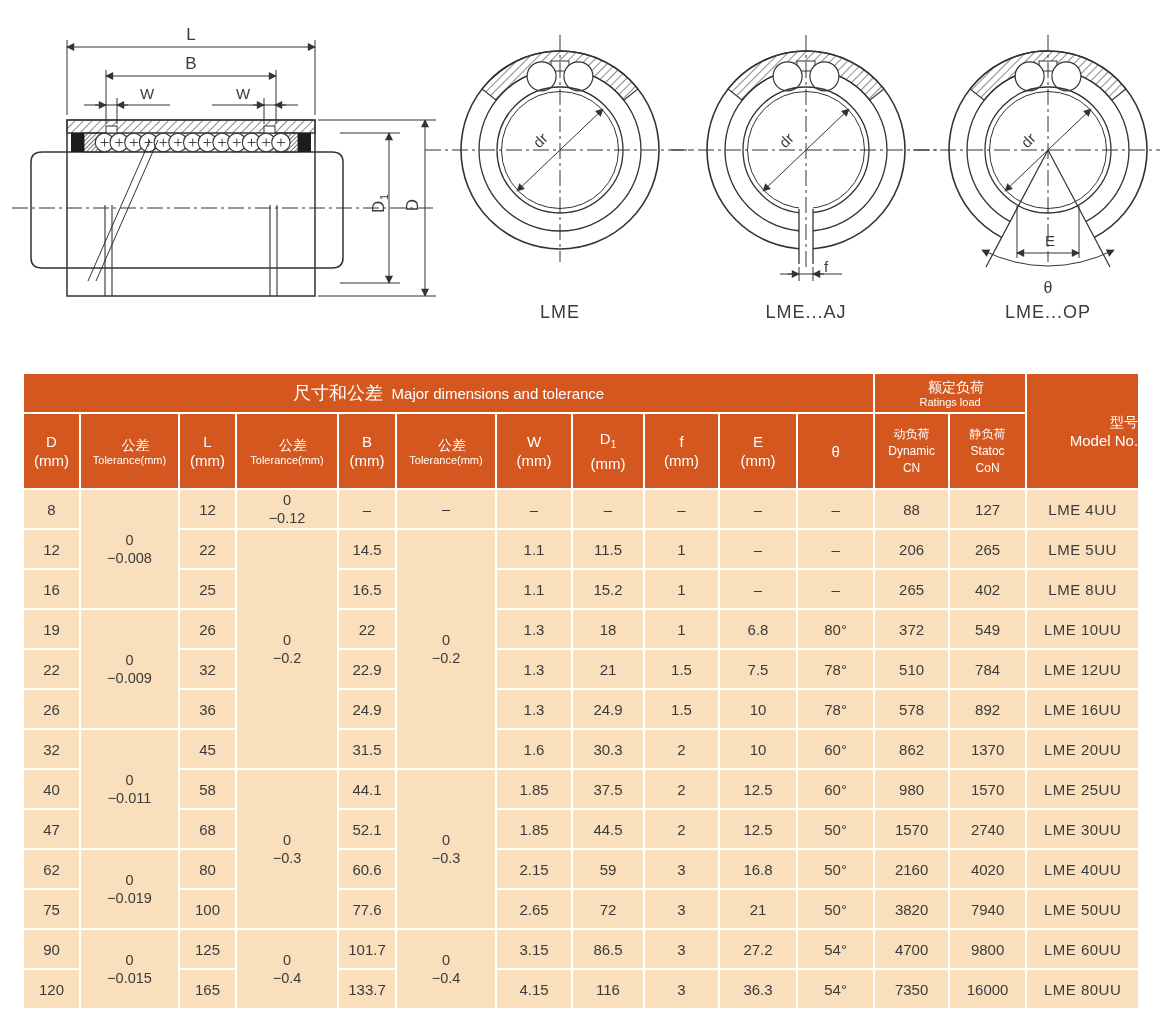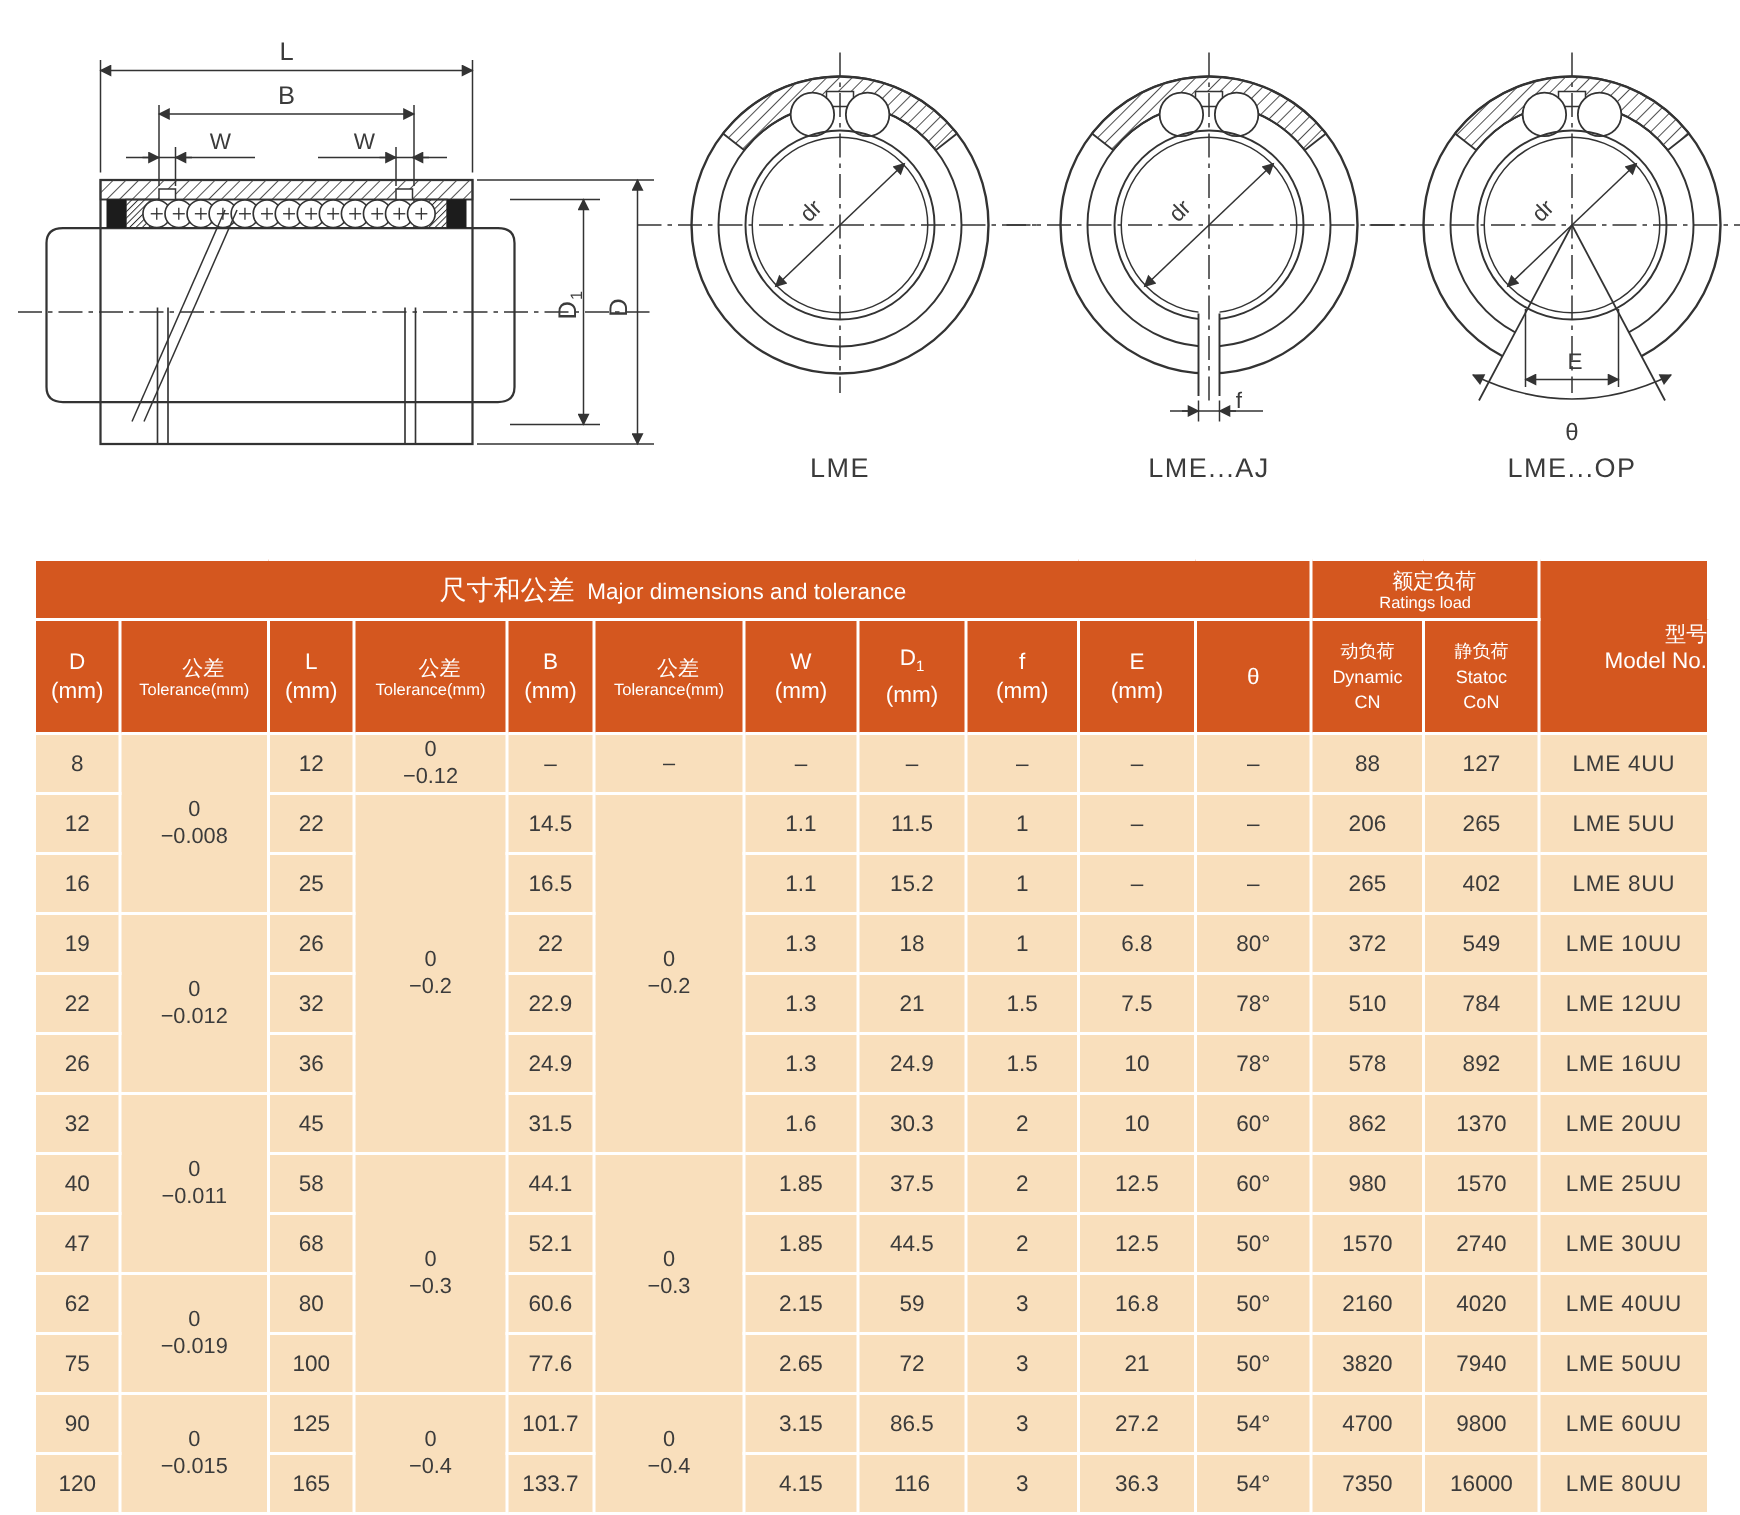--- a/index.html
+++ b/index.html
@@ -395,7 +395,7 @@
           <td class="c0">19</td>
           <td class="c1 tol" rowspan="3">
             <div>0</div>
-            <div>−0.012</div>
+            <div>−0.009</div>
           </td>
           <td class="c2">26</td>
           <td class="c4">22</td>

